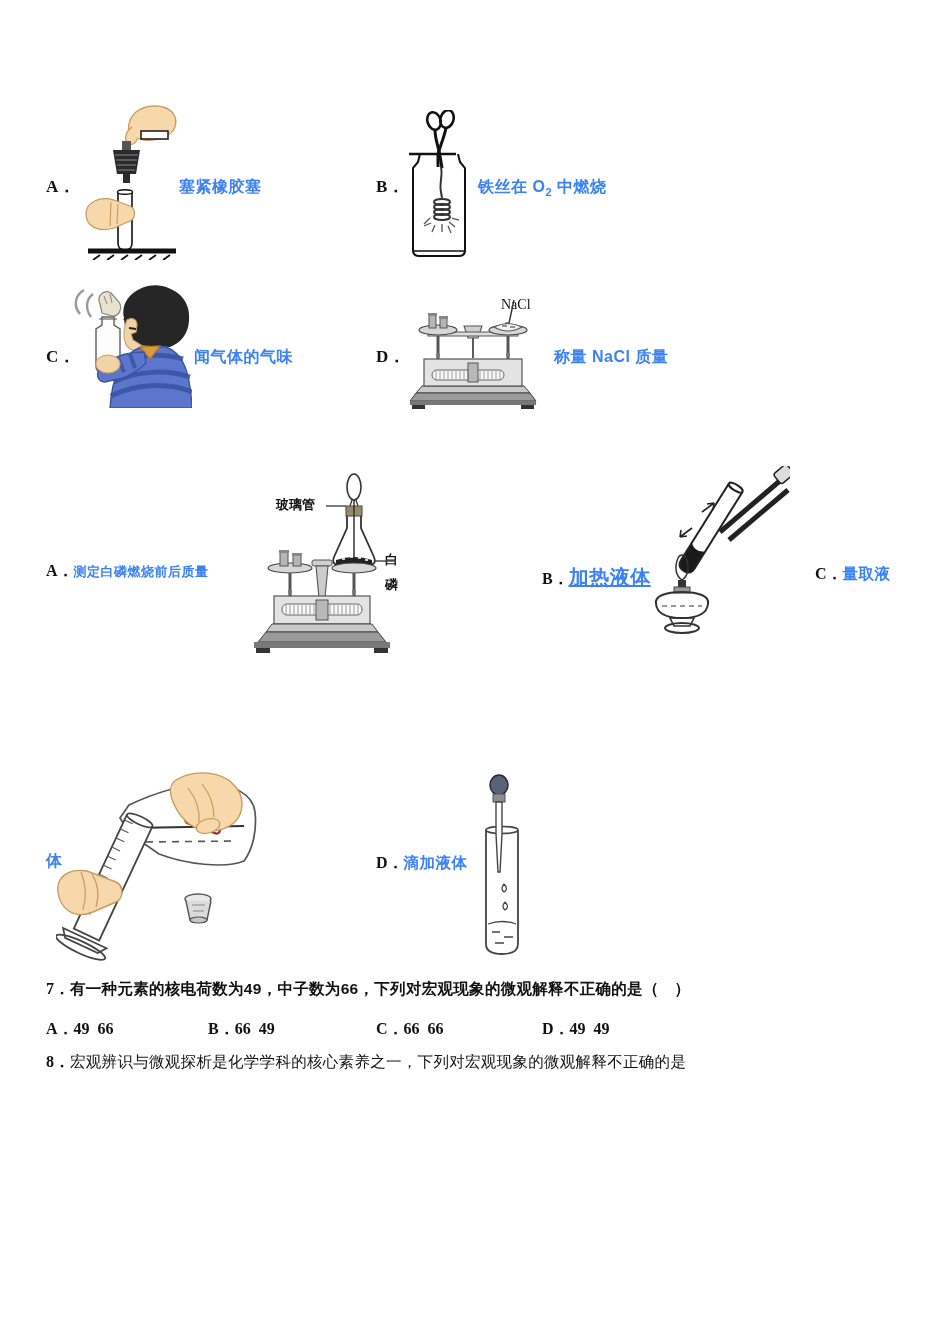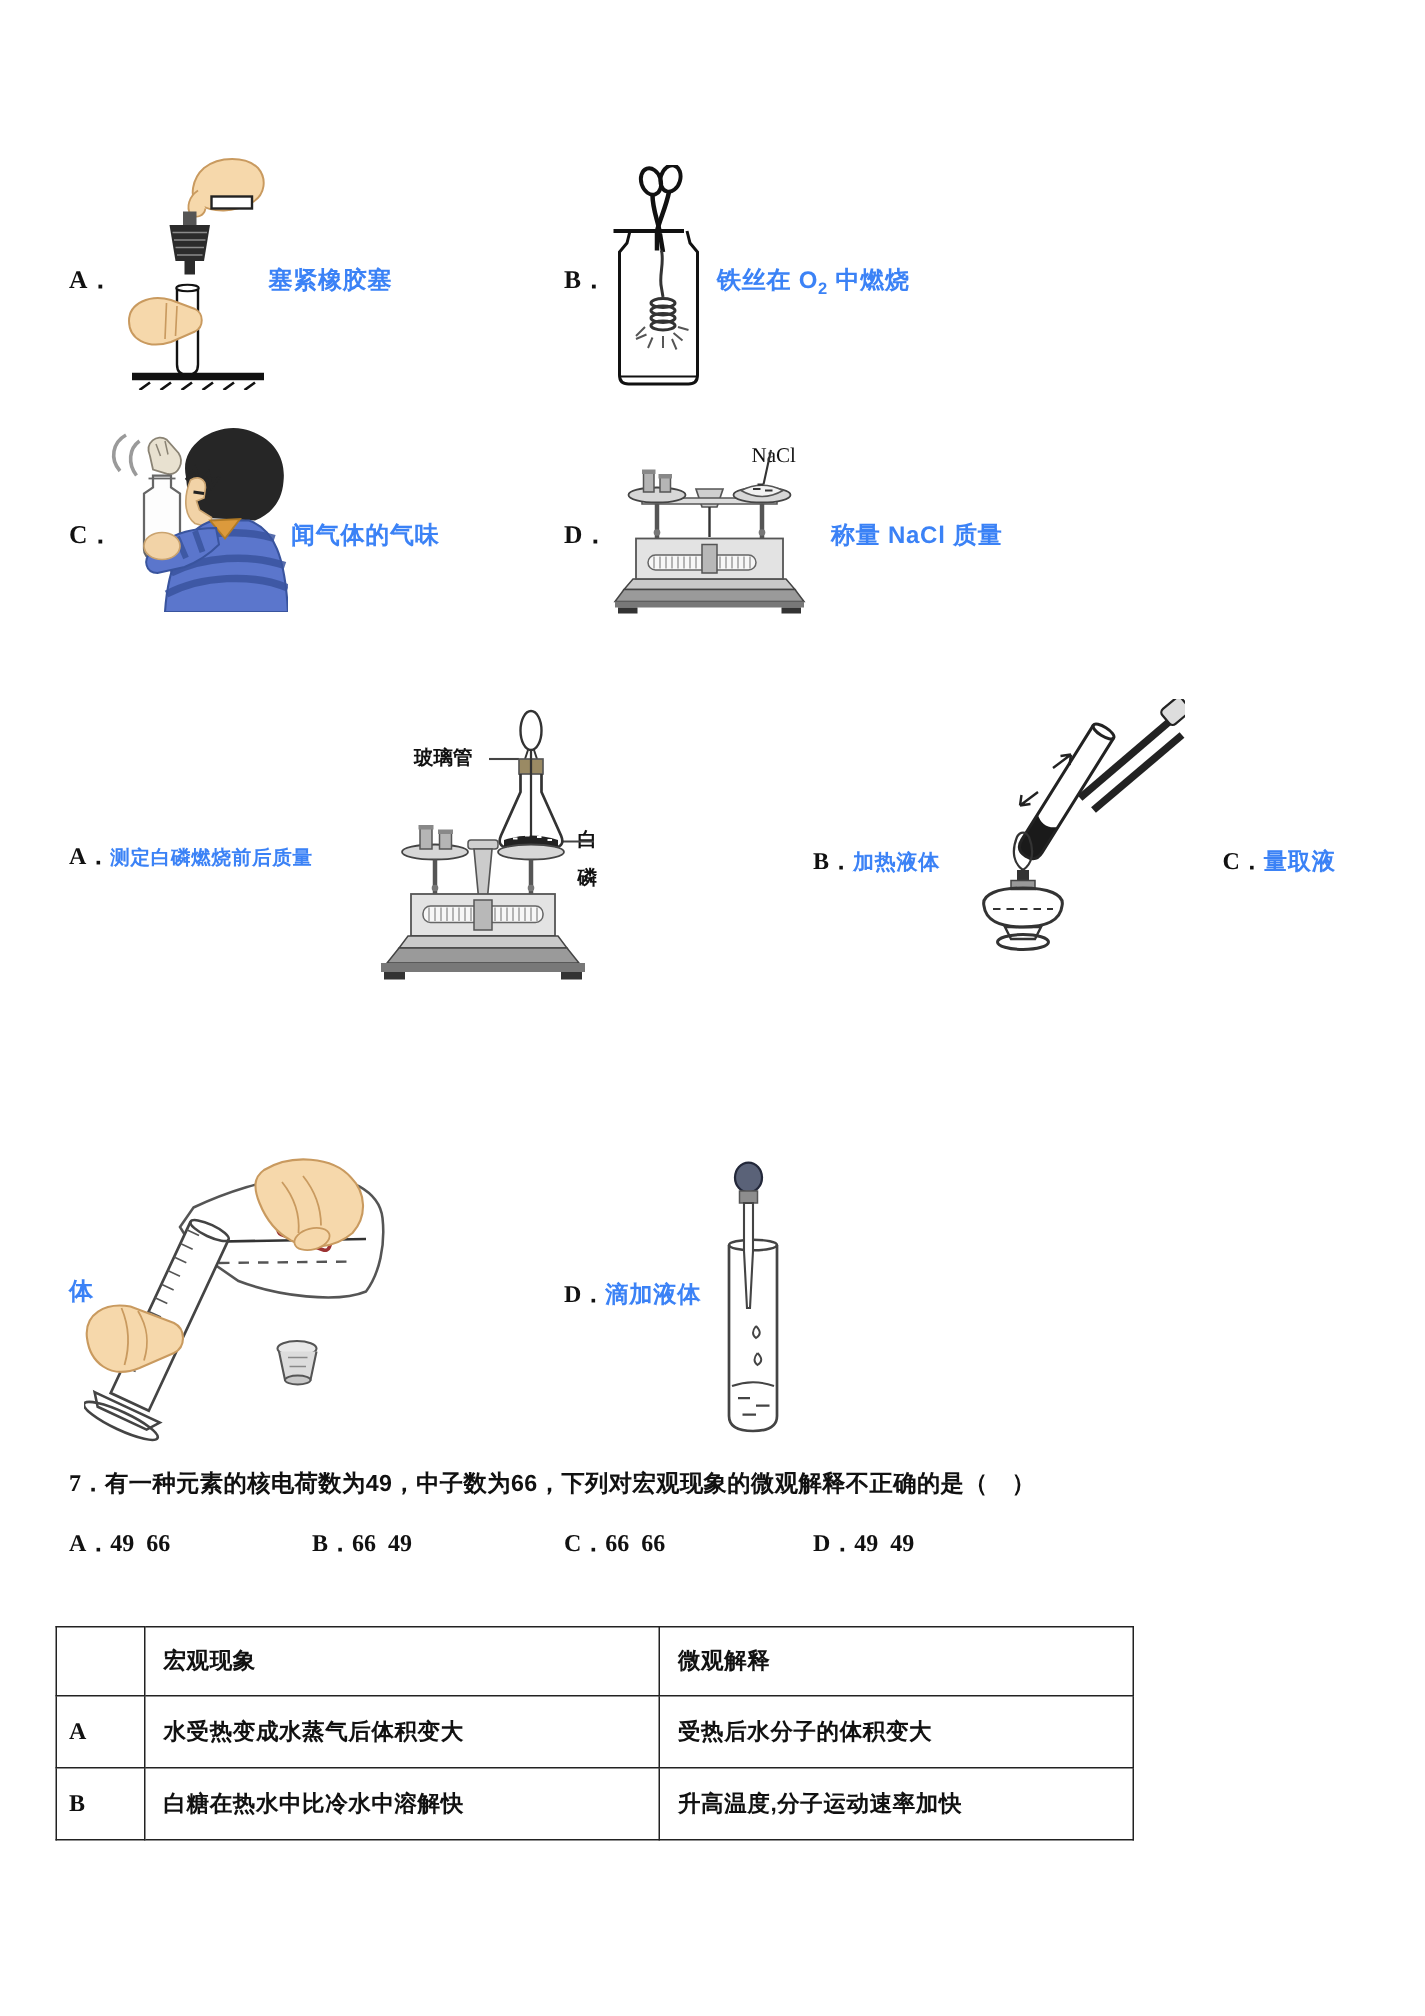--- a/index.html
+++ b/index.html
@@ -207,7 +207,7 @@
   </svg>
 
   <span class="abs" style="left:542px;top:564px;">
-    <span class="letter" style="font-size:16px;">B．</span><span class="cnb" style="font-size:14px;">加热液体</span>
+    <span class="letter" style="font-size:16px;">B．</span><span class="cnb" style="font-size:20px;text-decoration:underline;">加热液体</span>
   </span>
 
   <svg class="abs" style="left:632px;top:466px;" width="158" height="182" viewBox="0 0 158 182">

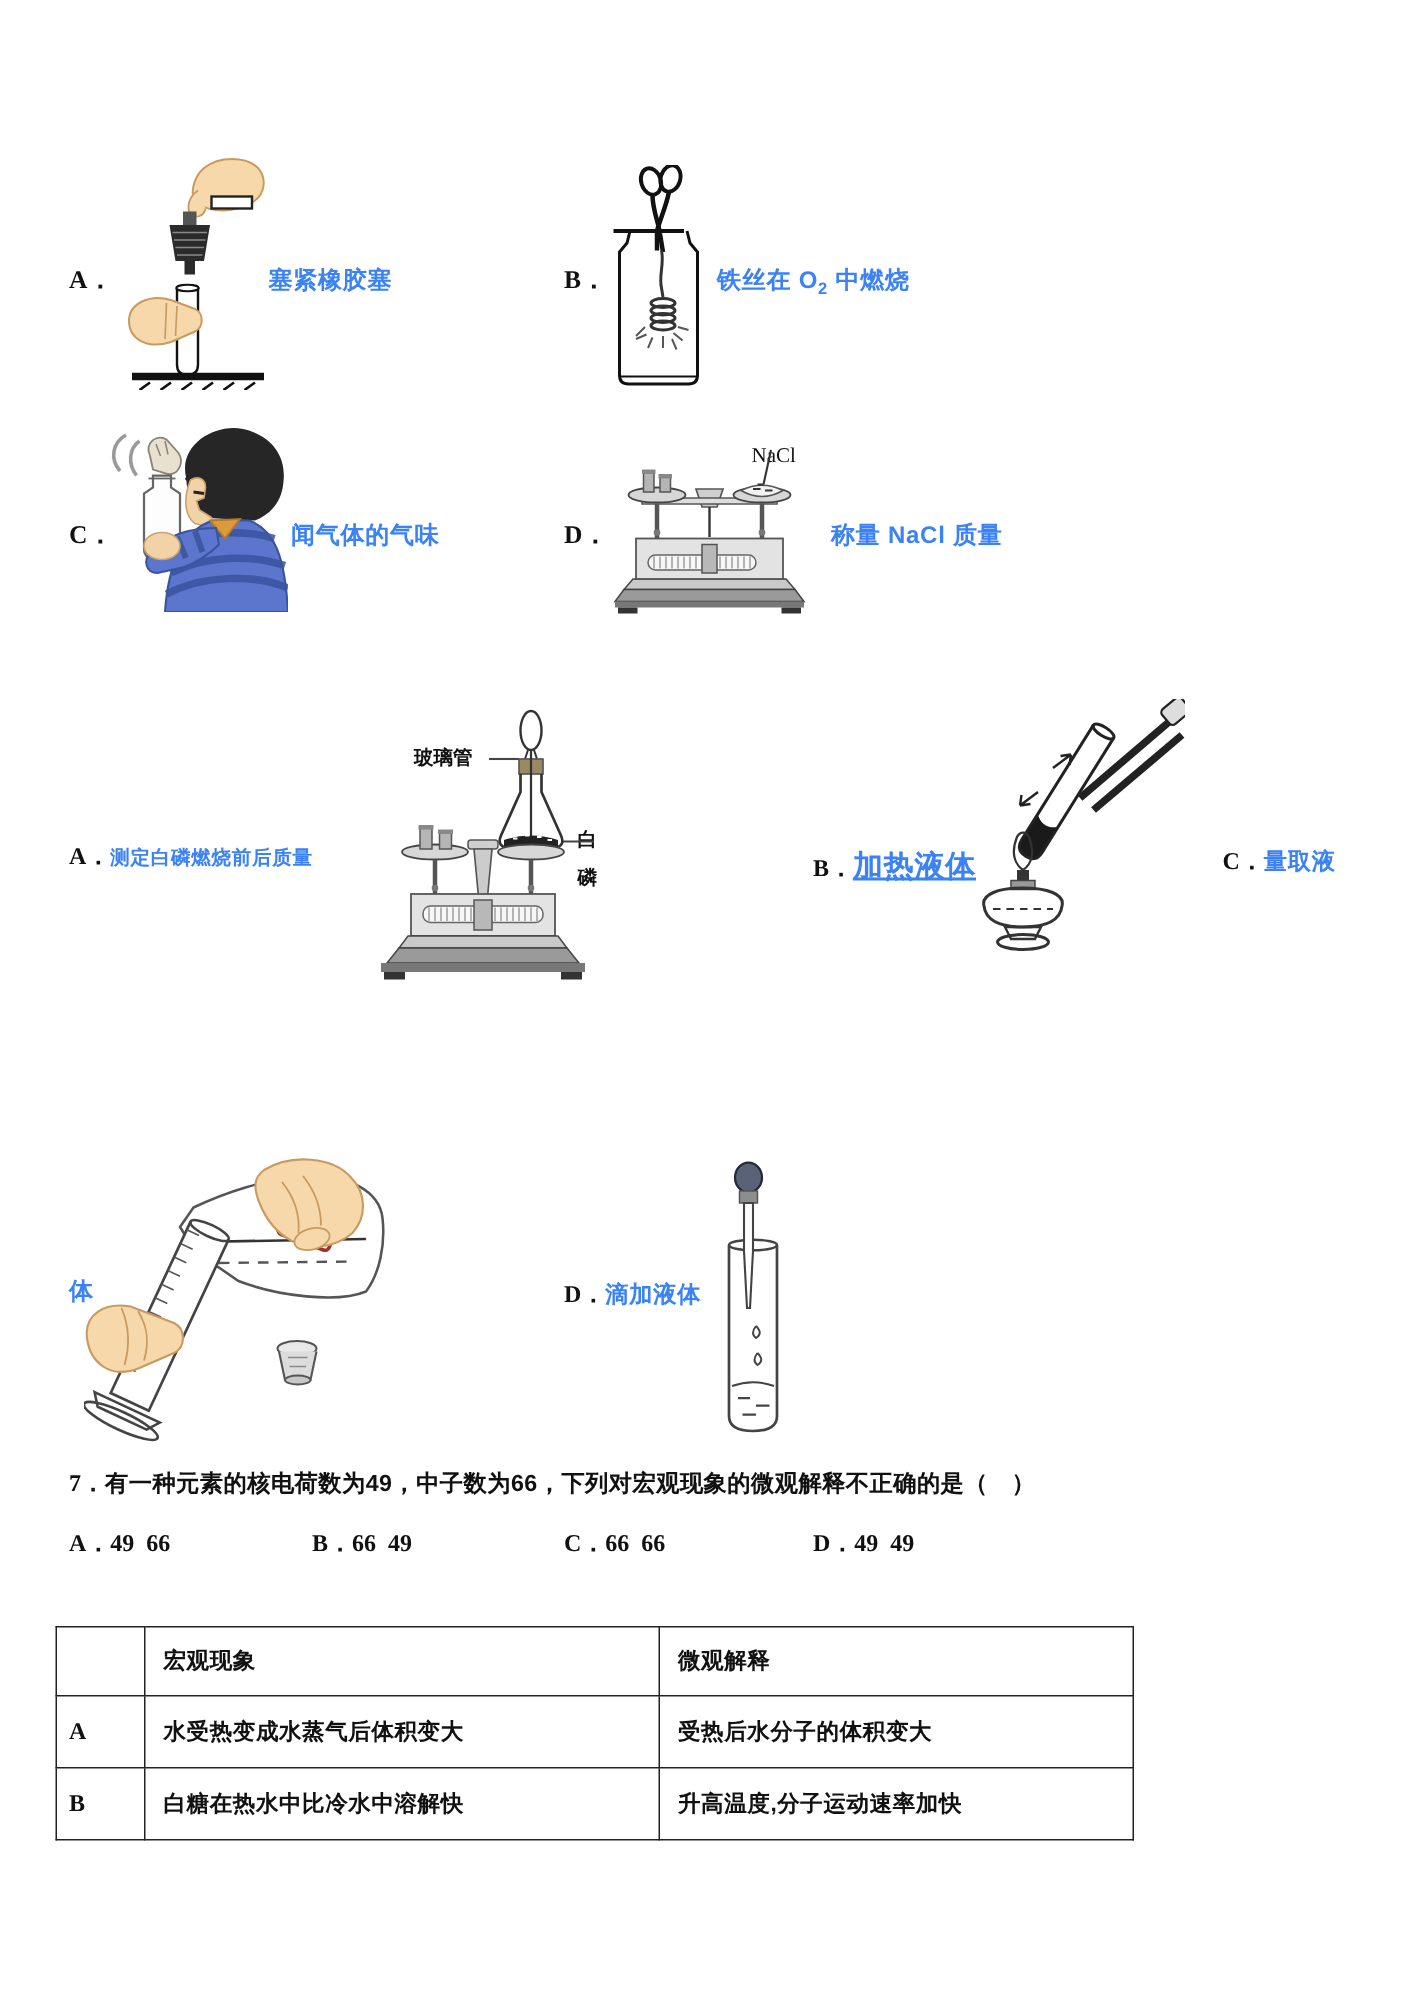--- a/index.html
+++ b/index.html
@@ -314,6 +314,9 @@
     <span class="optval">D．</span><span class="optval">49  49</span>
   </span>
 
+  <span class="abs" style="left:46px;top:1052px;">
+    <span class="qnum">8．</span><span class="q8text">宏观辨识与微观探析是化学学科的核心素养之一，下列对宏观现象的微观解释不正确的是</span>
+  </span>
 
   <table class="q8 abs" style="left:37px;top:1084px;">
     <colgroup>

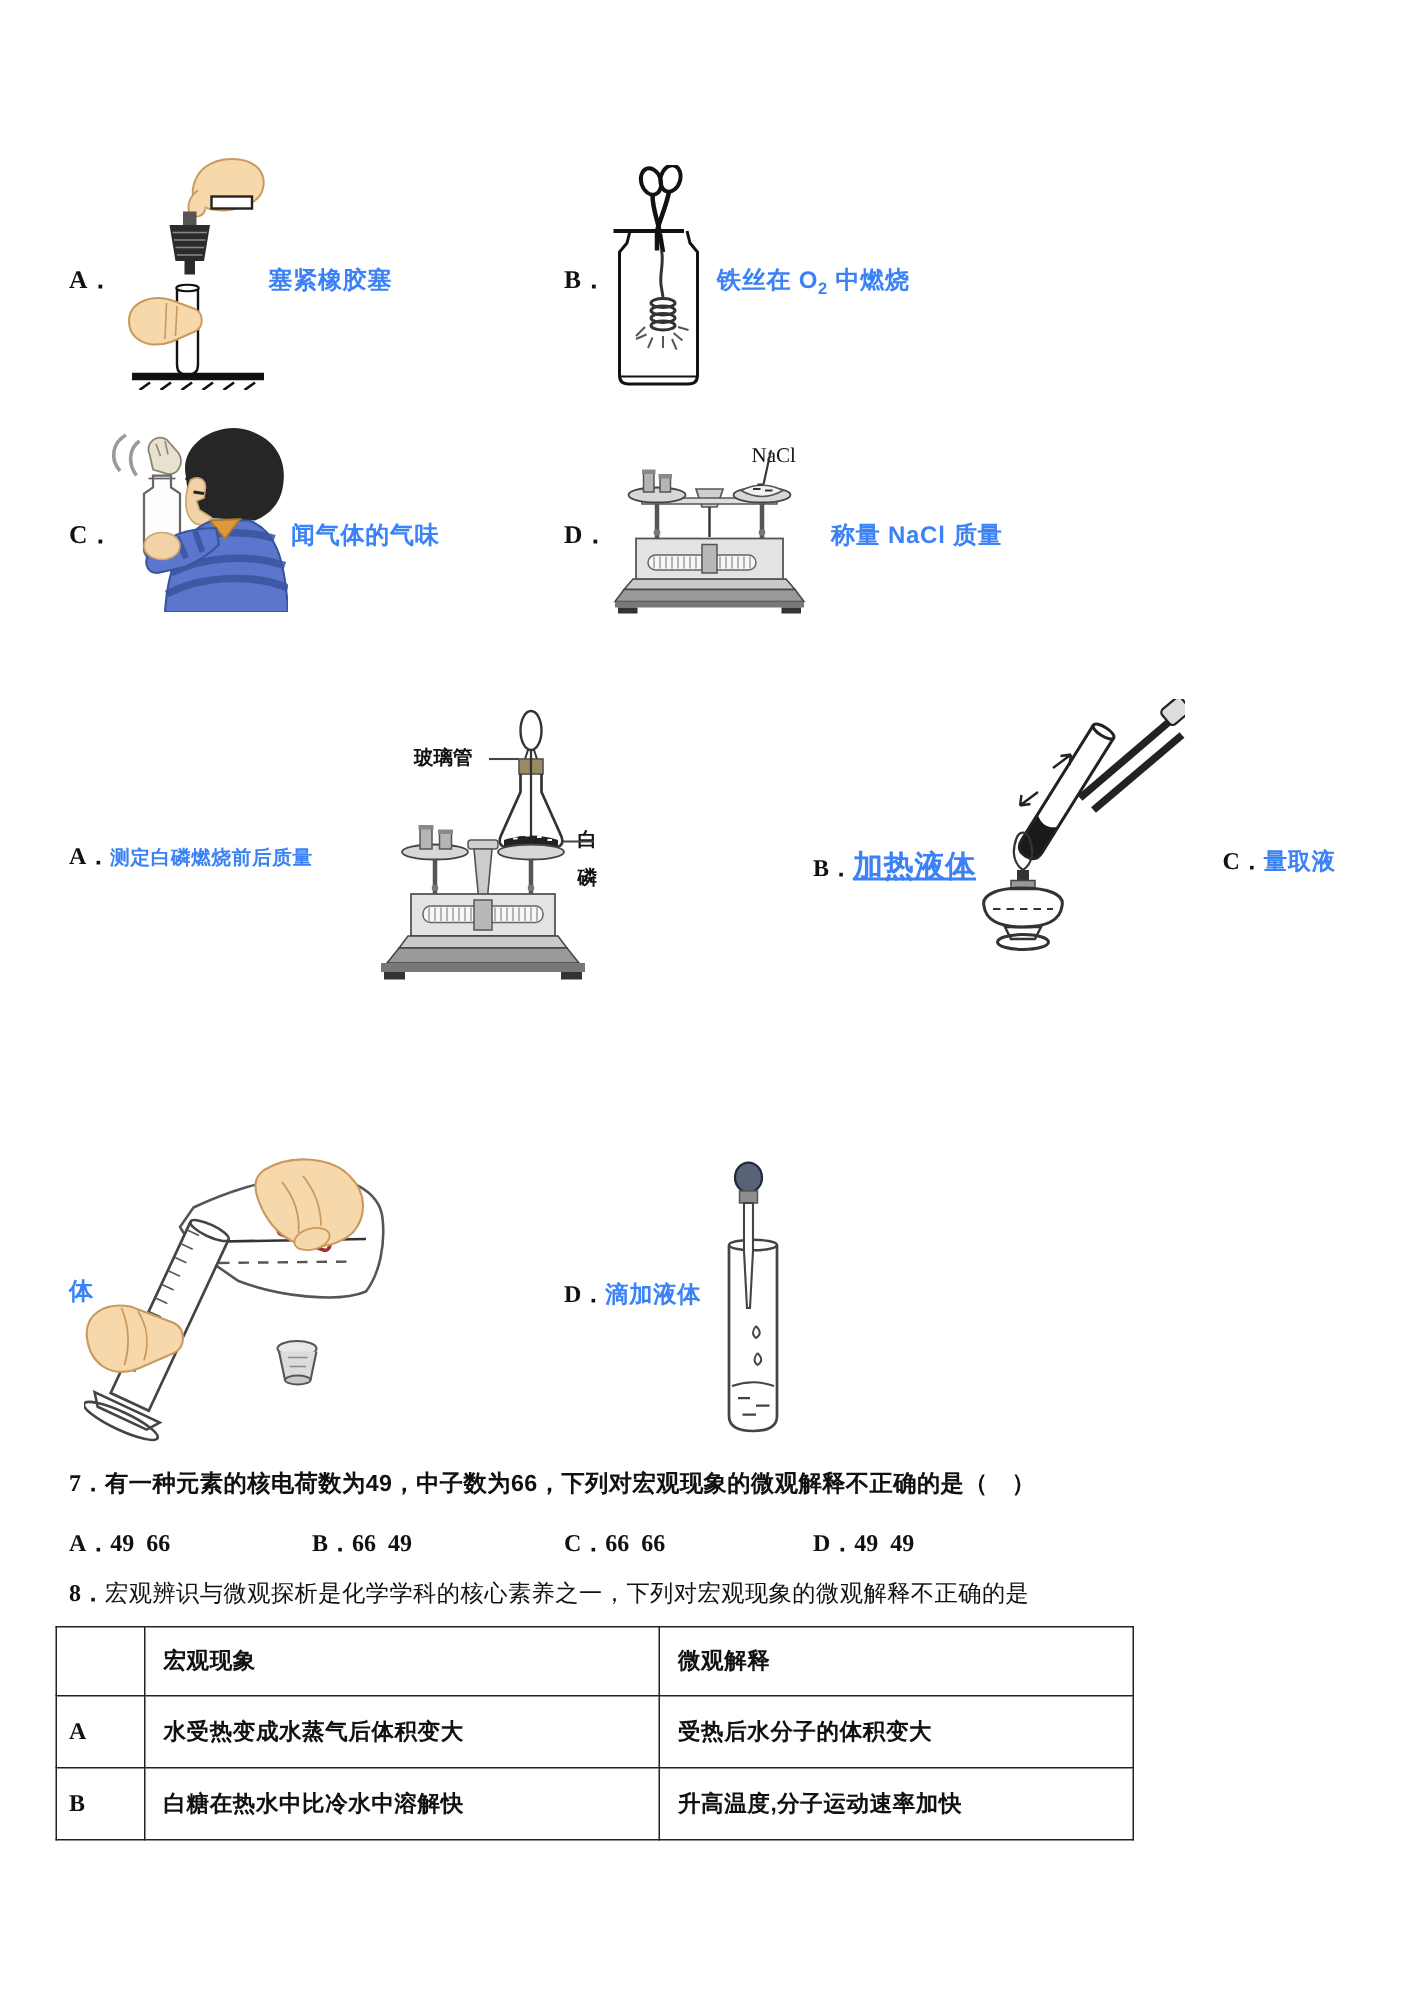--- a/index.html
+++ b/index.html
@@ -318,30 +318,6 @@
     <span class="qnum">8．</span><span class="q8text">宏观辨识与微观探析是化学学科的核心素养之一，下列对宏观现象的微观解释不正确的是</span>
   </span>
 
-  <table class="q8 abs" style="left:37px;top:1084px;">
-    <colgroup>
-        <col style="width:59px">
-        <col style="width:343px">
-        <col style="width:316px">
-      </colgroup>
-    <tbody>
-        <tr style="height:46px">
-      <td class="kcol"></td>
-      <td>宏观现象</td>
-      <td>微观解释</td>
-    </tr>
-    <tr style="height:48px">
-      <td class="kcol">A</td>
-      <td>水受热变成水蒸气后体积变大</td>
-      <td>受热后水分子的体积变大</td>
-    </tr>
-    <tr style="height:48px">
-      <td class="kcol">B</td>
-      <td>白糖在热水中比冷水中溶解快</td>
-      <td>升高温度,分子运动速率加快</td>
-    </tr>
-  </tbody>
-    </table>
 
 </div>
 

